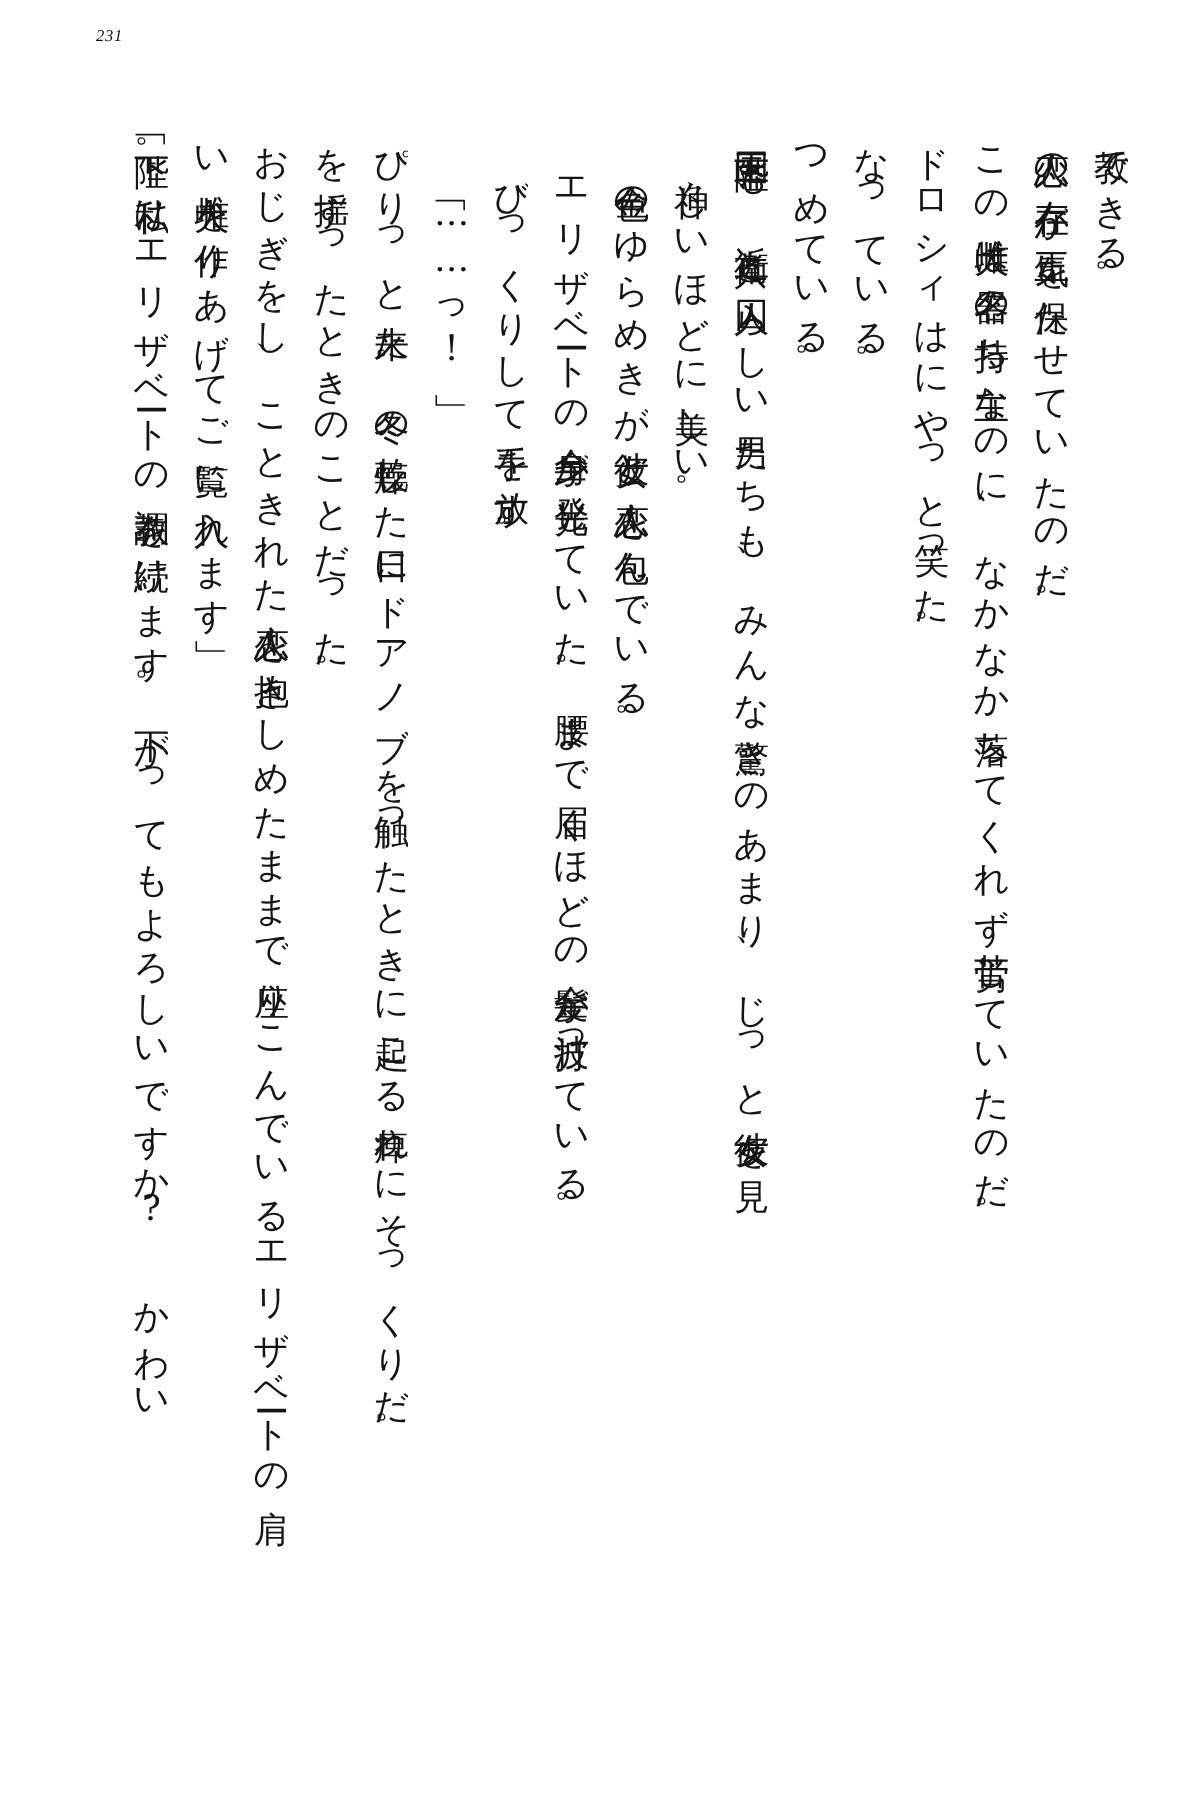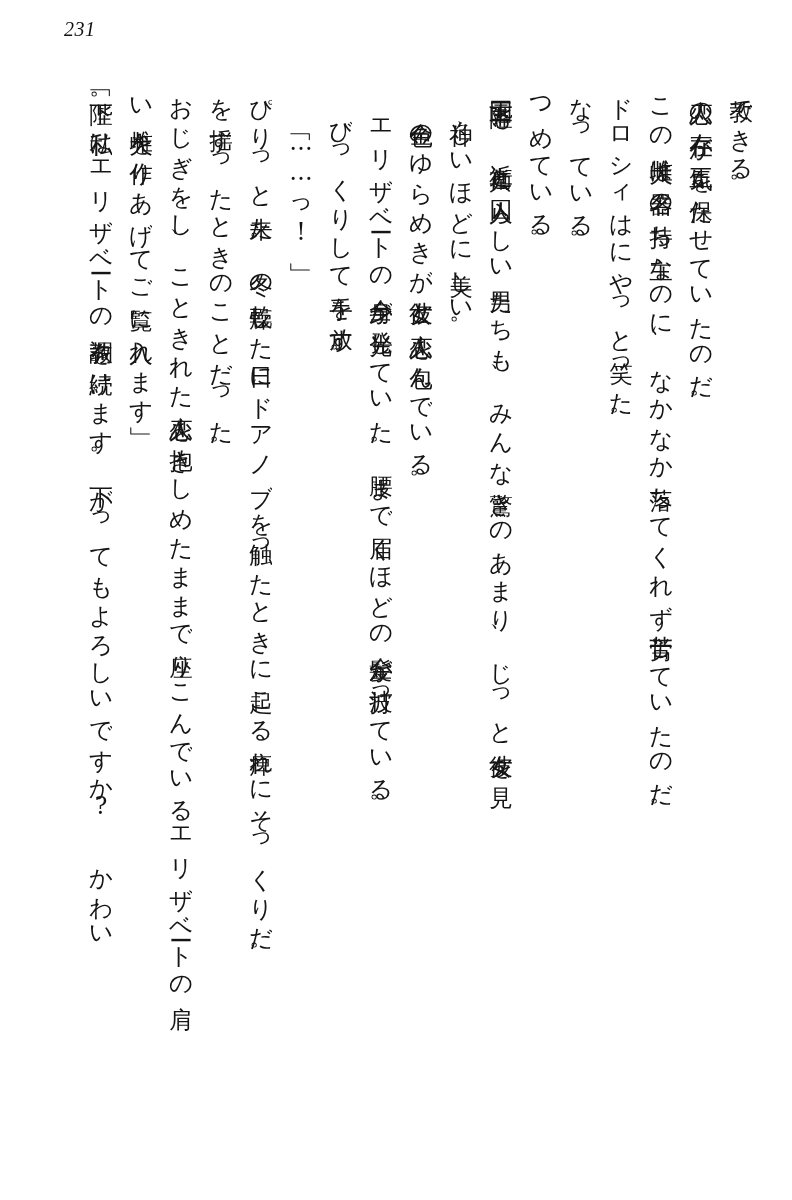--- a/index.html
+++ b/index.html
@@ -26,7 +26,7 @@
     left: 64px;
     font-family: "Liberation Serif", "DejaVu Serif", serif;
     font-style: italic;
-    font-size: 20px;
+    font-size: 11px;
     letter-spacing: 0.5px;
     color: #111111;
   }

